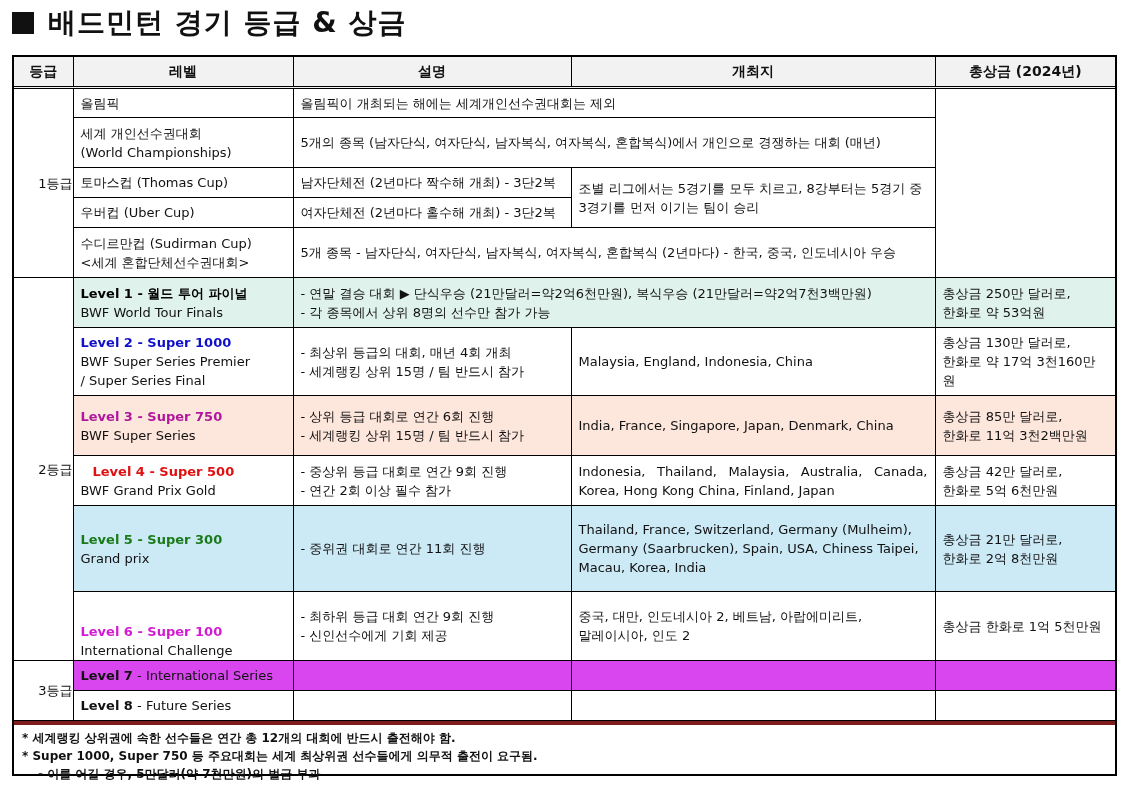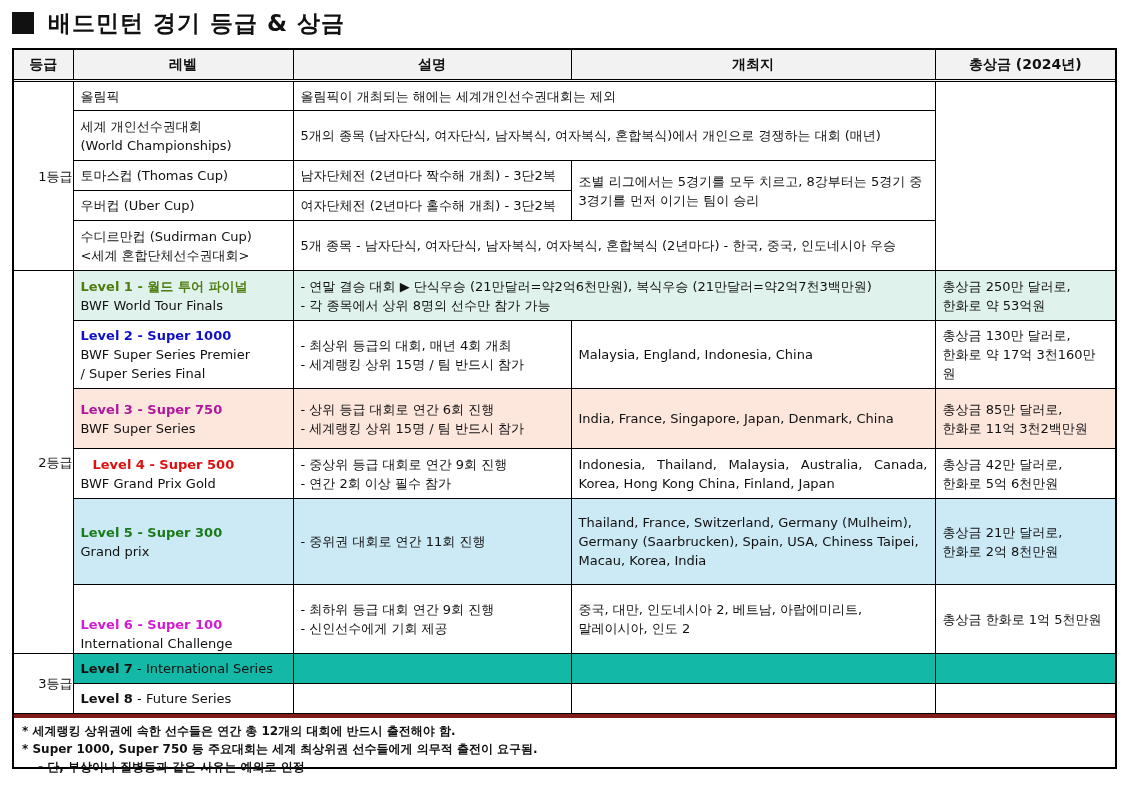--- a/index.html
+++ b/index.html
@@ -6,7 +6,7 @@
   body { width: 1130px; height: 786px; position: relative; overflow: hidden;
          font-family: "DejaVu Sans", "Liberation Sans", sans-serif; color: #111; }
   .title { position: absolute; left: 12px; top: 6px; height: 34px; display: flex; align-items: center;
-           font-size: 23px; font-weight: bold; letter-spacing: 1px; color: #111; }
+           font-size: 28px; font-weight: bold; letter-spacing: 1px; color: #111; }
   .title .sq { width: 22px; height: 22px; background: #111; margin-right: 14px; display: inline-block; }
   .wrap { position: absolute; left: 12px; top: 48px; width: 1105px; height: 721px;
           border: 2px solid #000; box-sizing: border-box; }

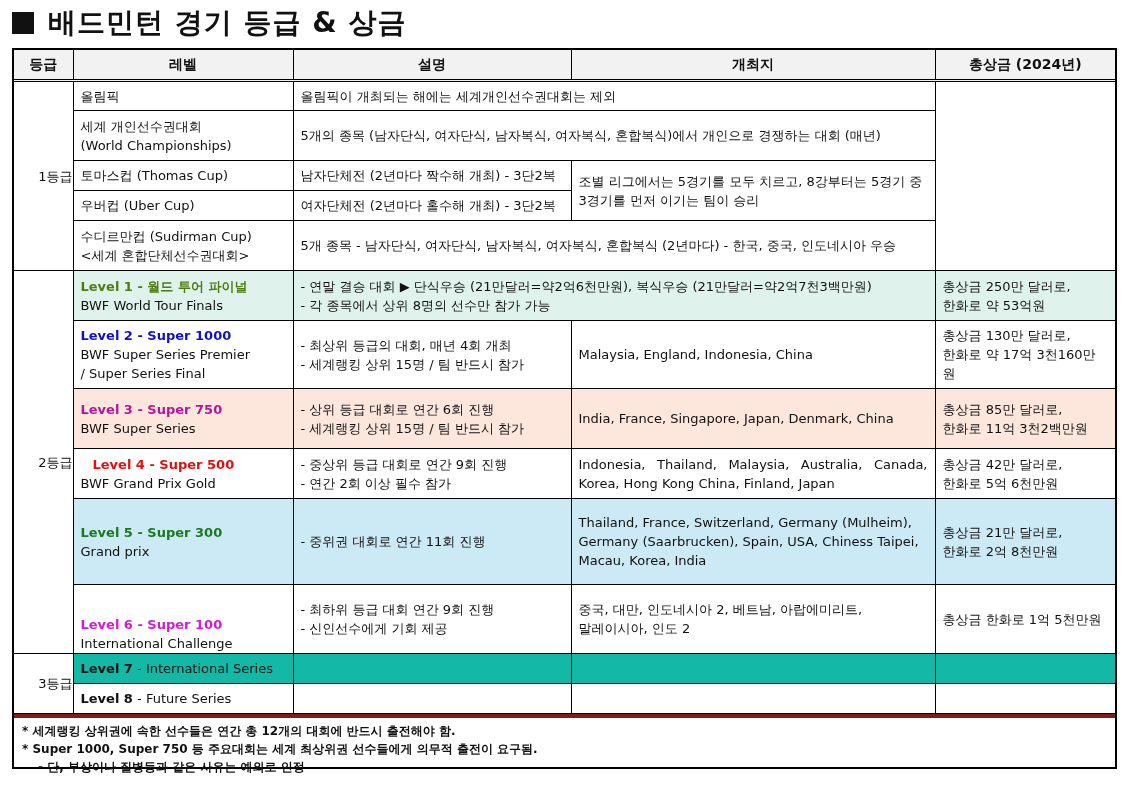--- a/index.html
+++ b/index.html
@@ -8,7 +8,7 @@
   .title { position: absolute; left: 12px; top: 6px; height: 34px; display: flex; align-items: center;
            font-size: 28px; font-weight: bold; letter-spacing: 1px; color: #111; }
   .title .sq { width: 22px; height: 22px; background: #111; margin-right: 14px; display: inline-block; }
-  .wrap { position: absolute; left: 12px; top: 48px; width: 1105px; height: 721px;
+  .wrap { position: absolute; left: 12px; top: 55px; width: 1105px; height: 721px;
           border: 2px solid #000; box-sizing: border-box; }
   table { border-collapse: collapse; table-layout: fixed; width: 1101px; font-size: 13px; }
   td, th { border: 1px solid #000; padding: 0 7px; vertical-align: middle; line-height: 19px; text-align: left; }

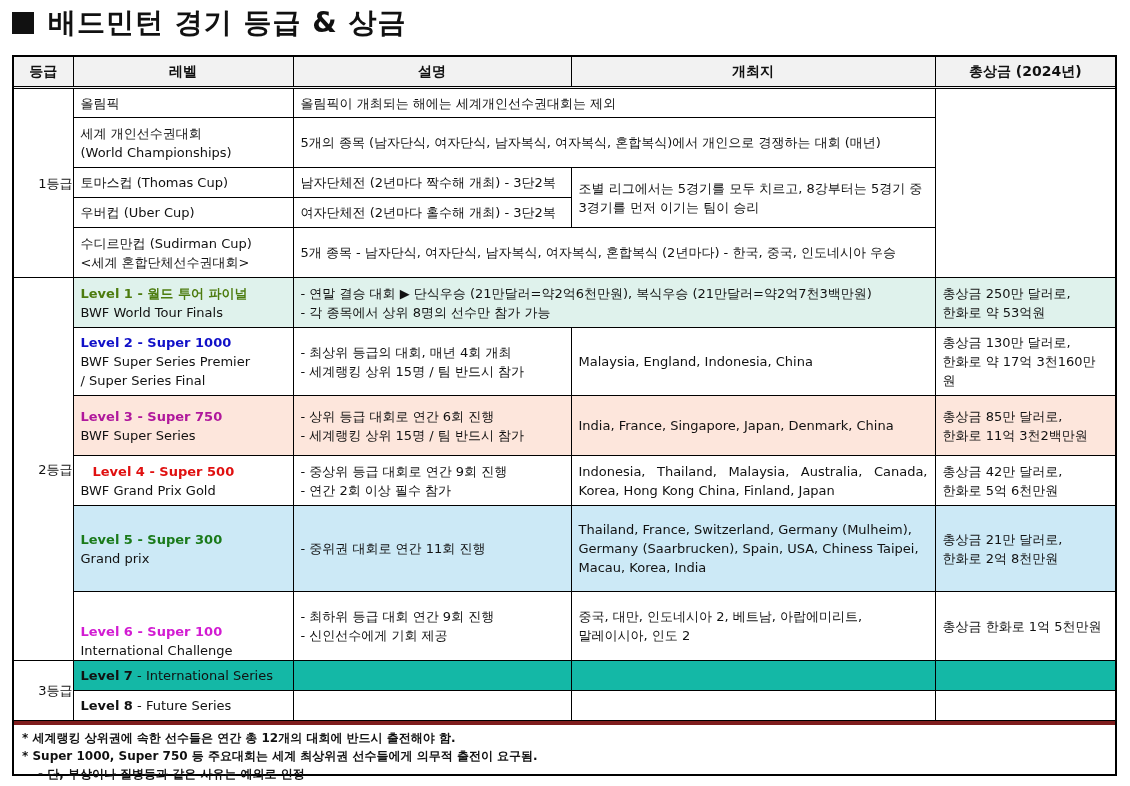--- a/index.html
+++ b/index.html
@@ -24,7 +24,7 @@
   .c-red { color: #e01010; margin-left: 12px; }
   .c-green { color: #1a7a1a; }
   .c-magenta { color: #d21bd2; margin-top: 30px; }
-  .c-dark { color: #4d7c0f; }
+  .c-dark { color: #000000; }
   .bg-mint td.tint { background: #dff2ec; }
   .bg-peach td.tint { background: #fde6dc; }
   .bg-sky td.tint { background: #cce9f6; }

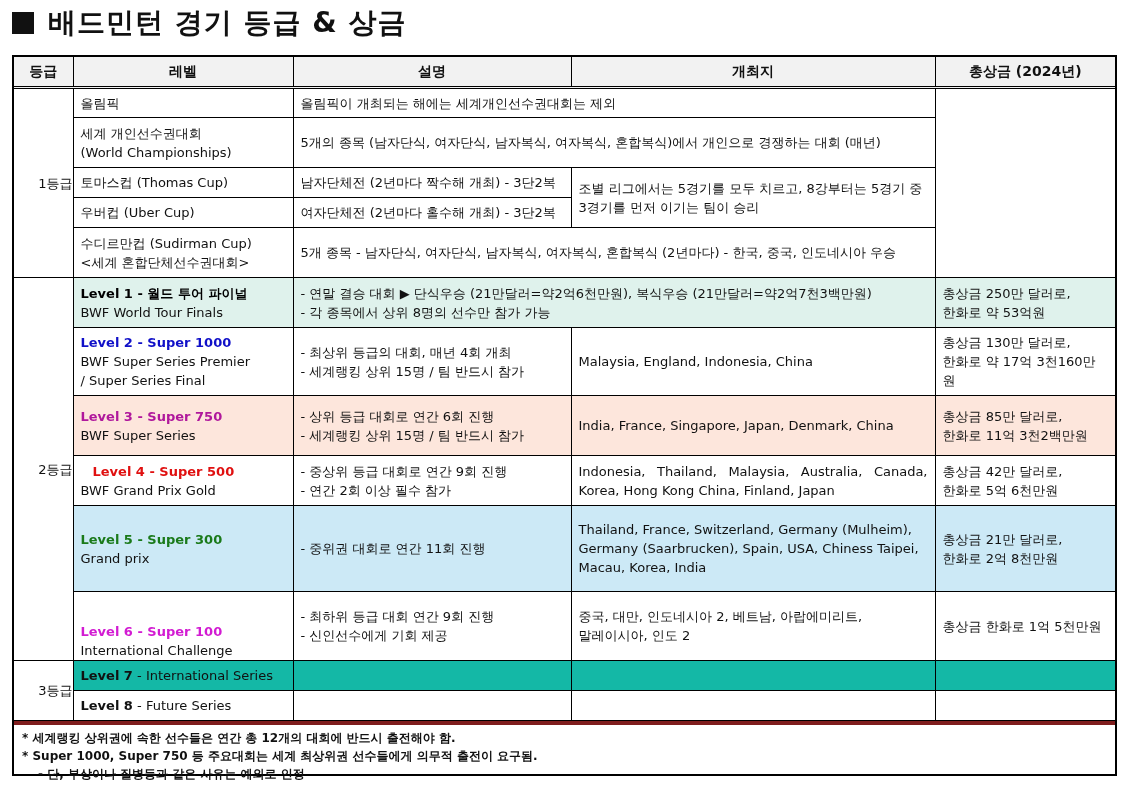--- a/index.html
+++ b/index.html
@@ -28,7 +28,7 @@
   .bg-mint td.tint { background: #dff2ec; }
   .bg-peach td.tint { background: #fde6dc; }
   .bg-sky td.tint { background: #cce9f6; }
-  .bg-cream td.tint { background: #14b8a6; }
+  .bg-cream td.tint { background: #d946ef; }
   .justify { text-align: justify; text-align-last: justify; }
   .notes { border-top: 4px solid #7f1d1d; padding: 4px 8px; font-size: 12px; line-height: 18px; font-weight: bold; }
   .notes div { white-space: nowrap; }

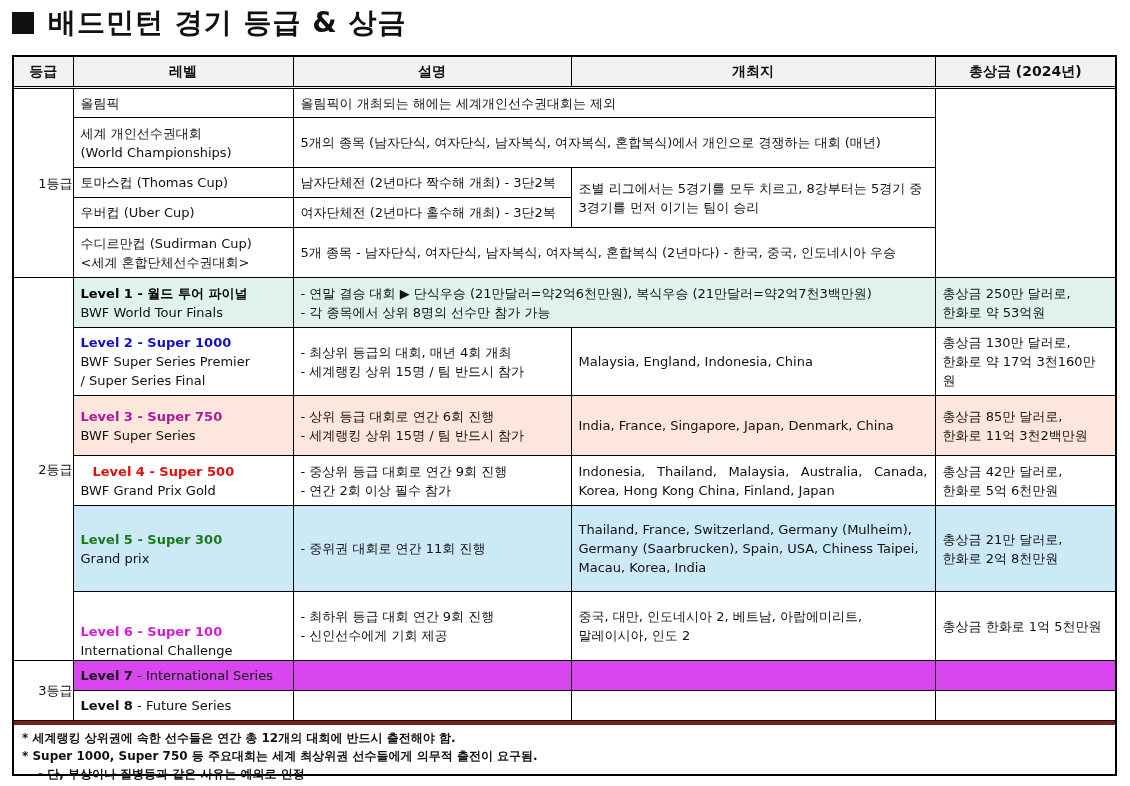--- a/index.html
+++ b/index.html
@@ -214,6 +214,7 @@
   <div class="notes">
     <div>* 세계랭킹 상위권에 속한 선수들은 연간 총 12개의 대회에 반드시 출전해야 함.</div>
     <div>* Super 1000, Super 750 등 주요대회는 세계 최상위권 선수들에게 의무적 출전이 요구됨.</div>
+    <div class="sub">- 이를 어길 경우, 5만달러(약 7천만원)의 벌금 부과</div>
     <div class="sub">- 단, 부상이나 질병등과 같은 사유는 예외로 인정</div>
   </div>
 </div>

